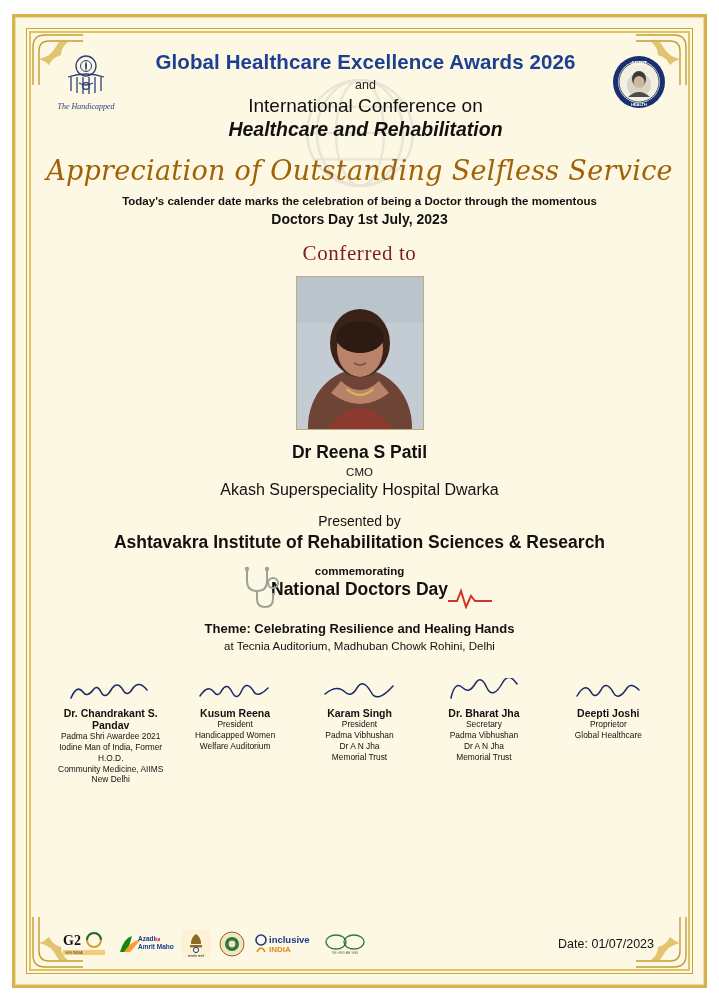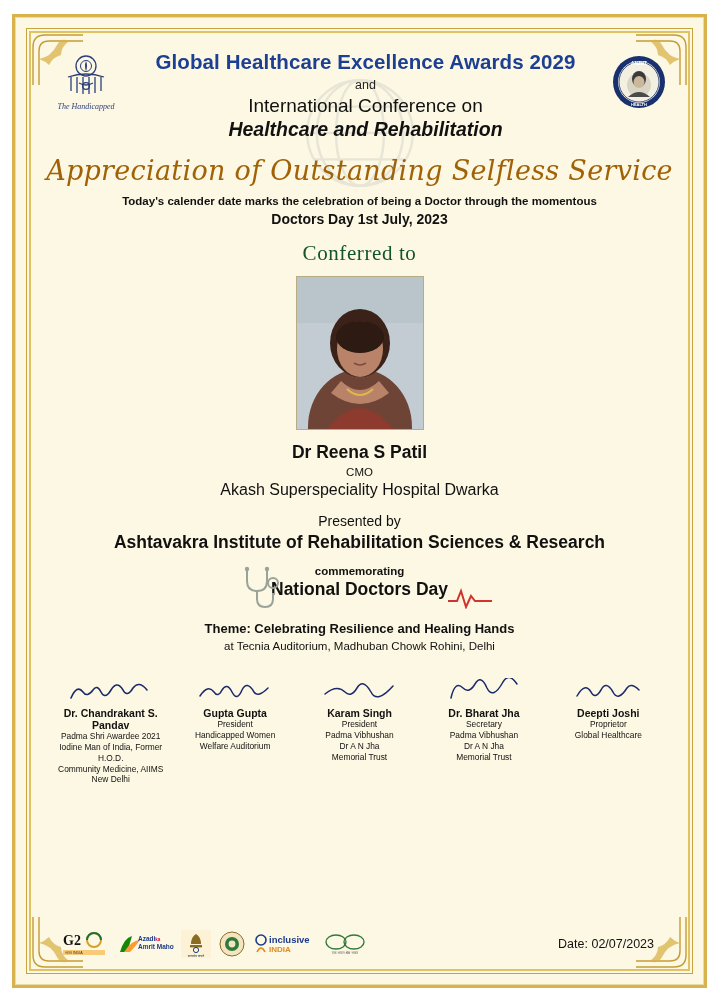--- a/index.html
+++ b/index.html
@@ -239,7 +239,7 @@
         </div>
 
         <div class="head-mid">
-          <div class="title1">Global Healthcare Excellence Awards 2029</div>
+          <div class="title1">Global Healthcare Excellence Awards 2026</div>
           <div class="title-and">and</div>
           <div class="title2">International Conference on</div>
           <div class="title3">Healthcare and Rehabilitation</div>

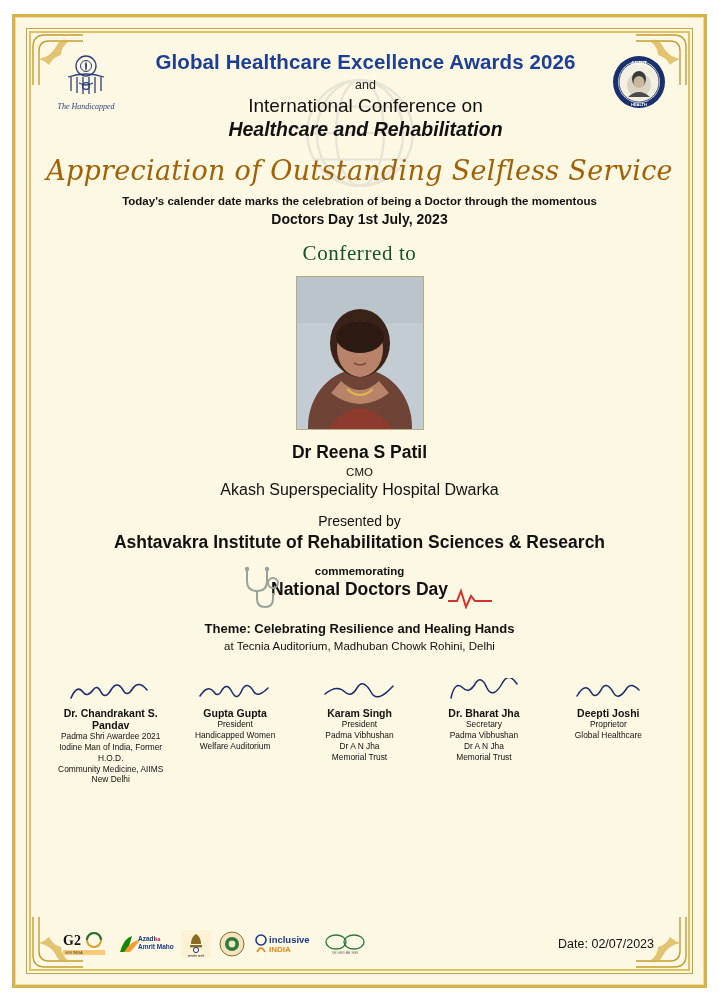--- a/index.html
+++ b/index.html
@@ -108,7 +108,7 @@
   .conferred{
     text-align:center;
     font-family:"Liberation Serif", serif;
-    font-size:21px;color:#14532d;margin-top:14px;letter-spacing:.6px;
+    font-size:21px;color:#7f1d1d;margin-top:14px;letter-spacing:.6px;
   }
 
   .photo-wrap{

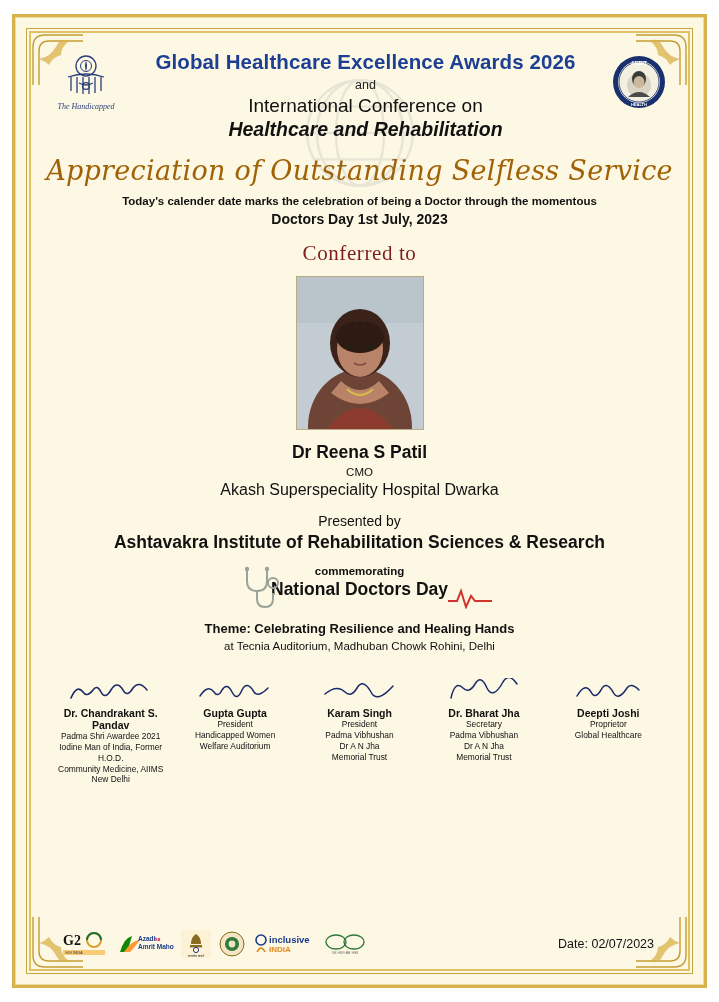--- a/index.html
+++ b/index.html
@@ -334,7 +334,7 @@
                 <path d="M4 18 q8 -12 14 -4 q4 6 8 -2 q5 -8 10 2 q5 10 10 -2 q5 -10 12 2 q4 6 14 -4" fill="none" stroke="#1b2a6b" stroke-width="1.5" stroke-linecap="round"></path>
               </svg>
           </div>
-          <div class="nm">Gupta Gupta</div>
+          <div class="nm">Kusum Reena</div>
           <div class="ln">President</div>
           <div class="ln">Handicapped Women</div>
           <div class="ln">Welfare Auditorium</div>

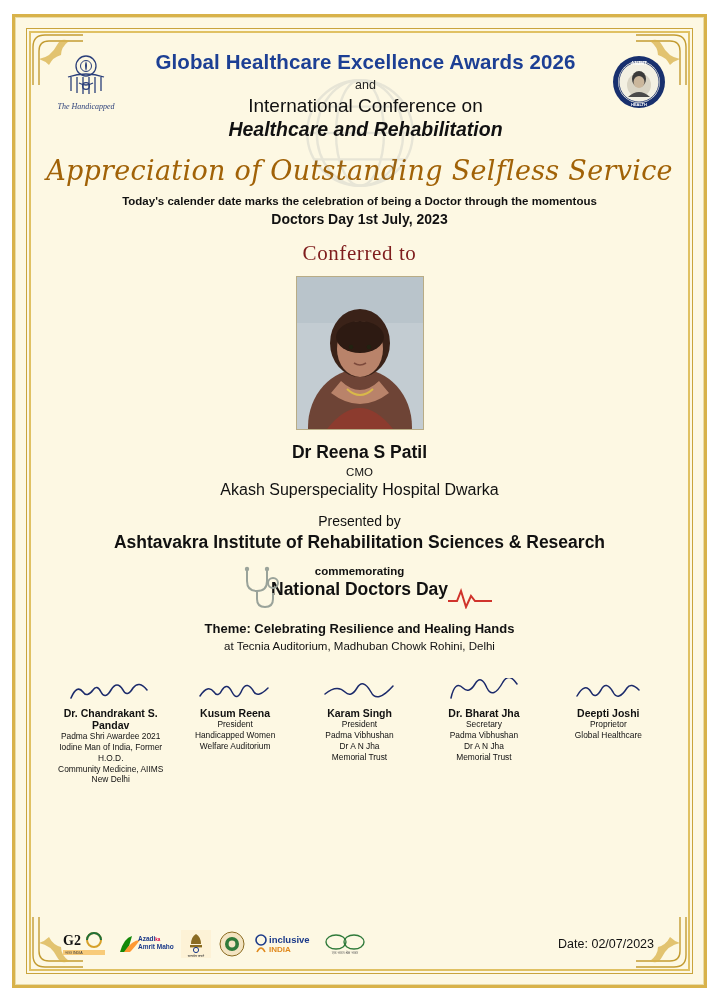--- a/index.html
+++ b/index.html
@@ -429,7 +429,7 @@
             </svg>
           </div>
         </div>
-        <div class="date">Date: 02/07/2023</div>
+        <div class="date">Date: 01/07/2023</div>
       </div>
 
     </div>

